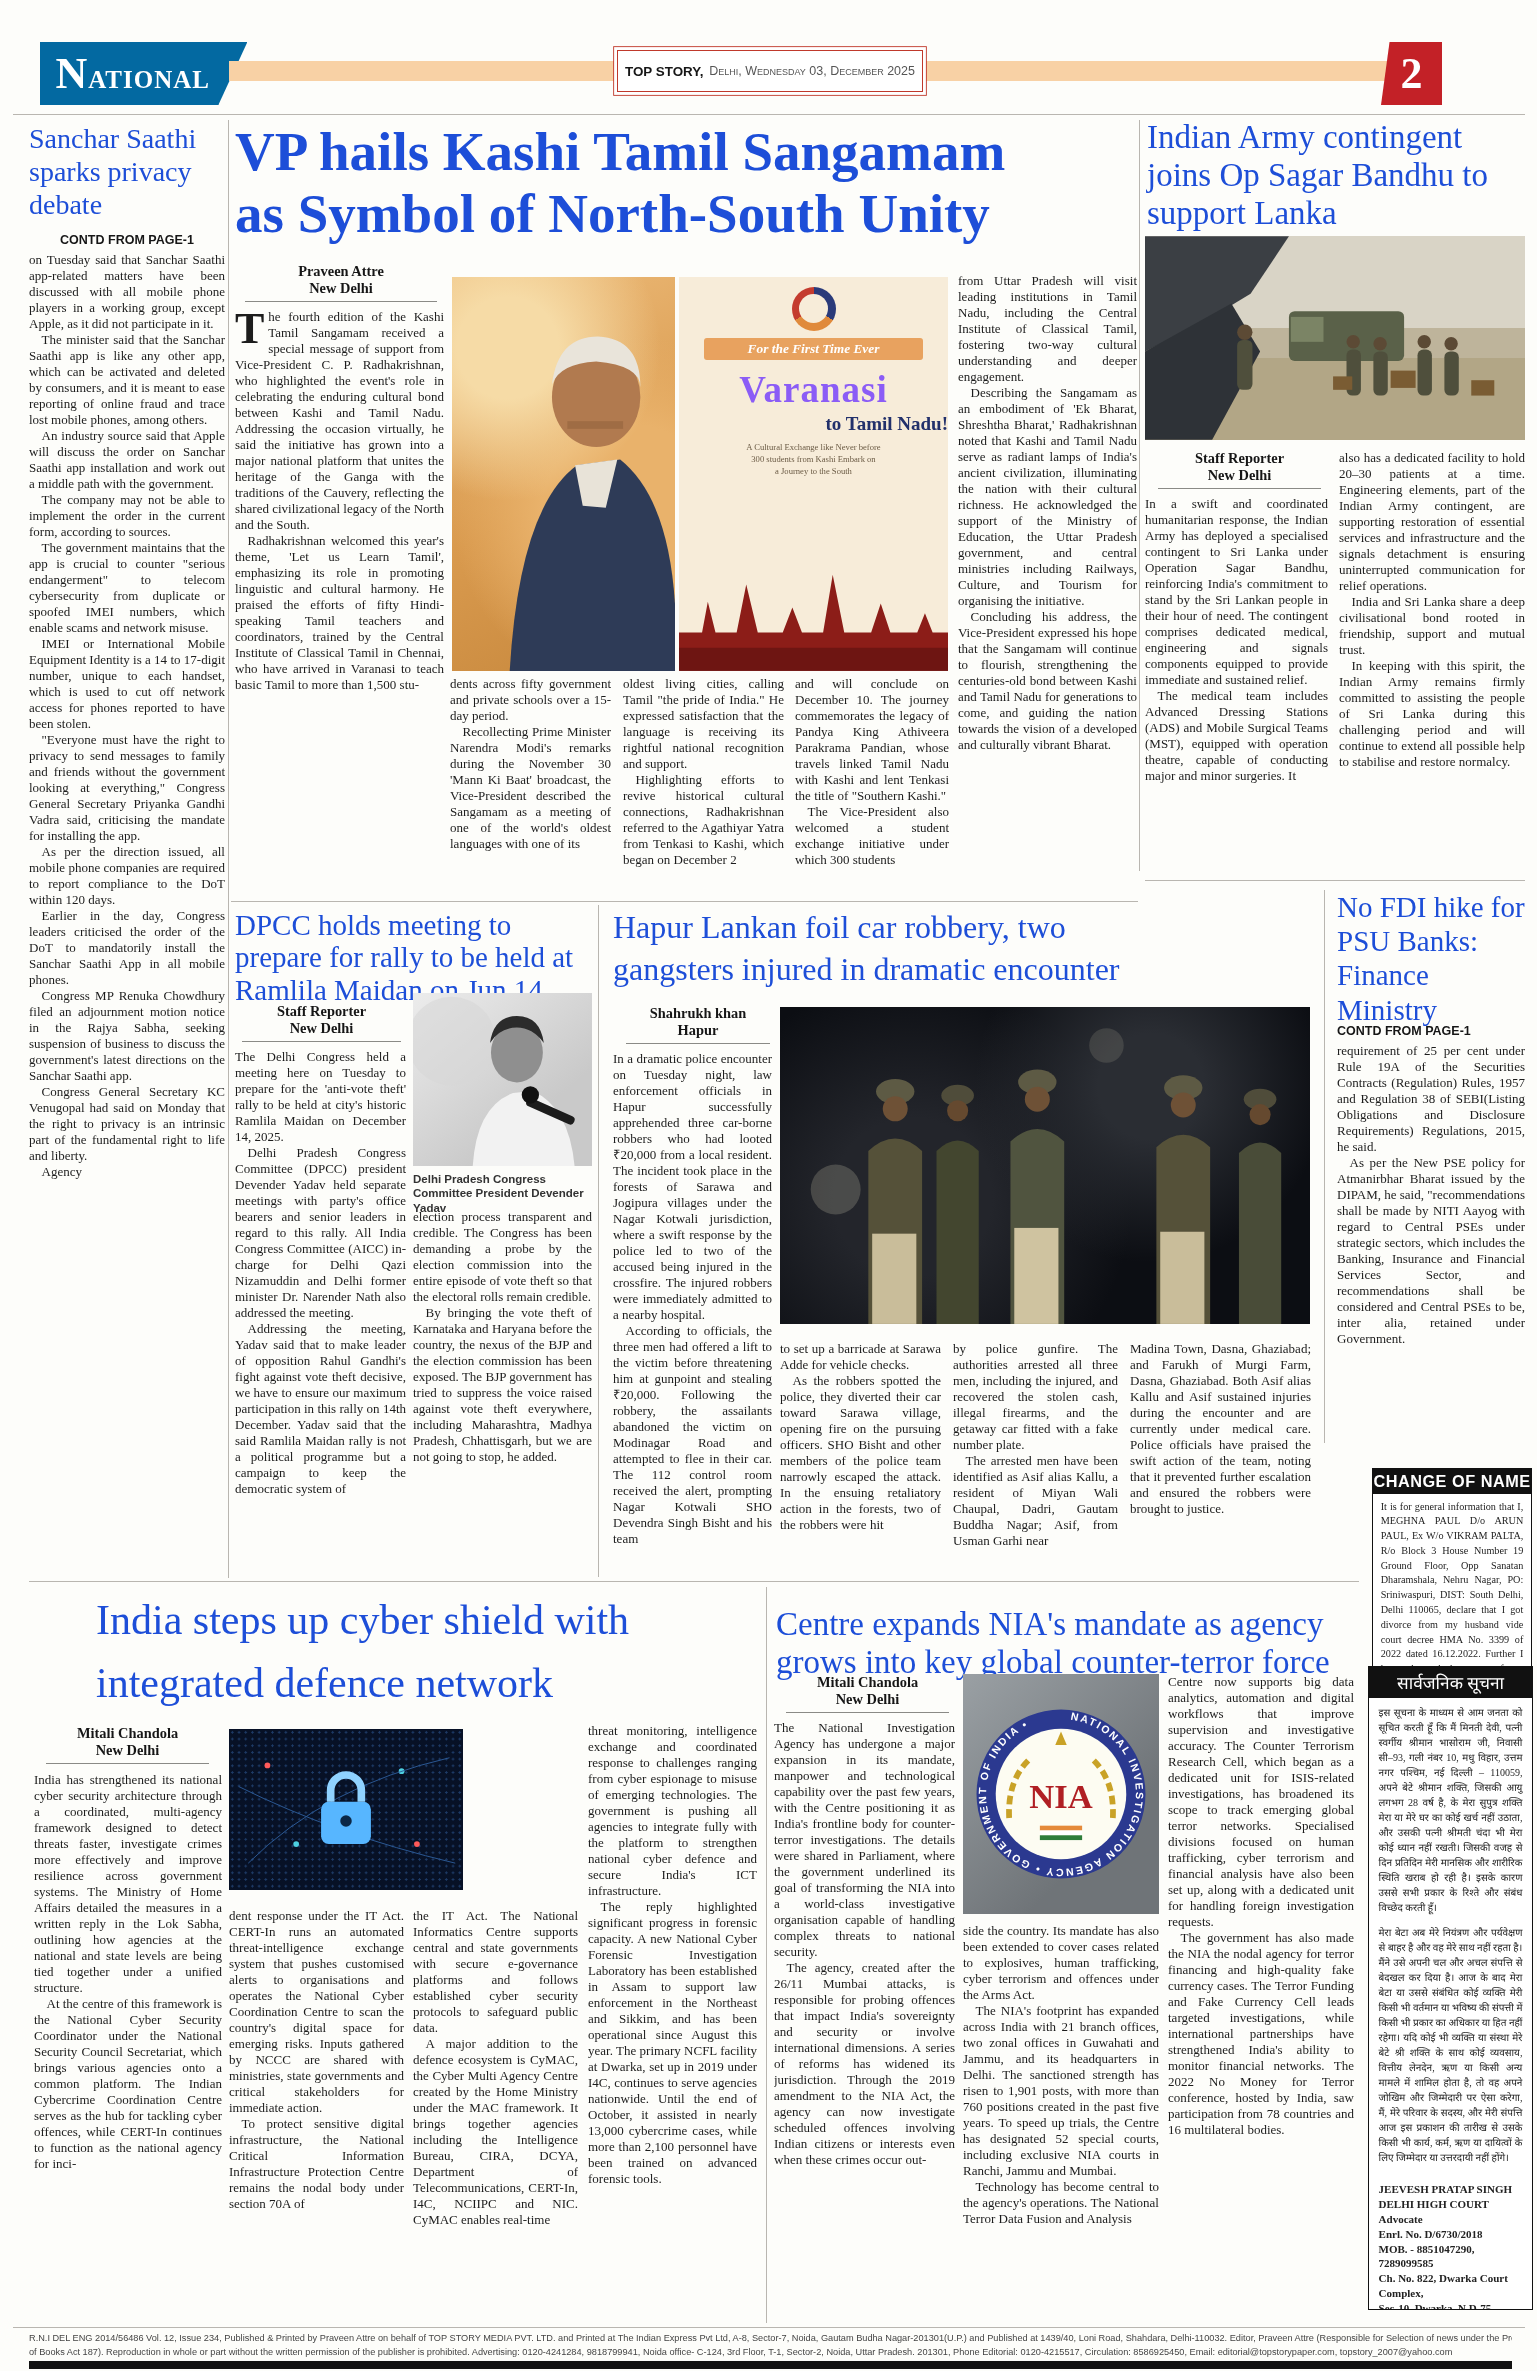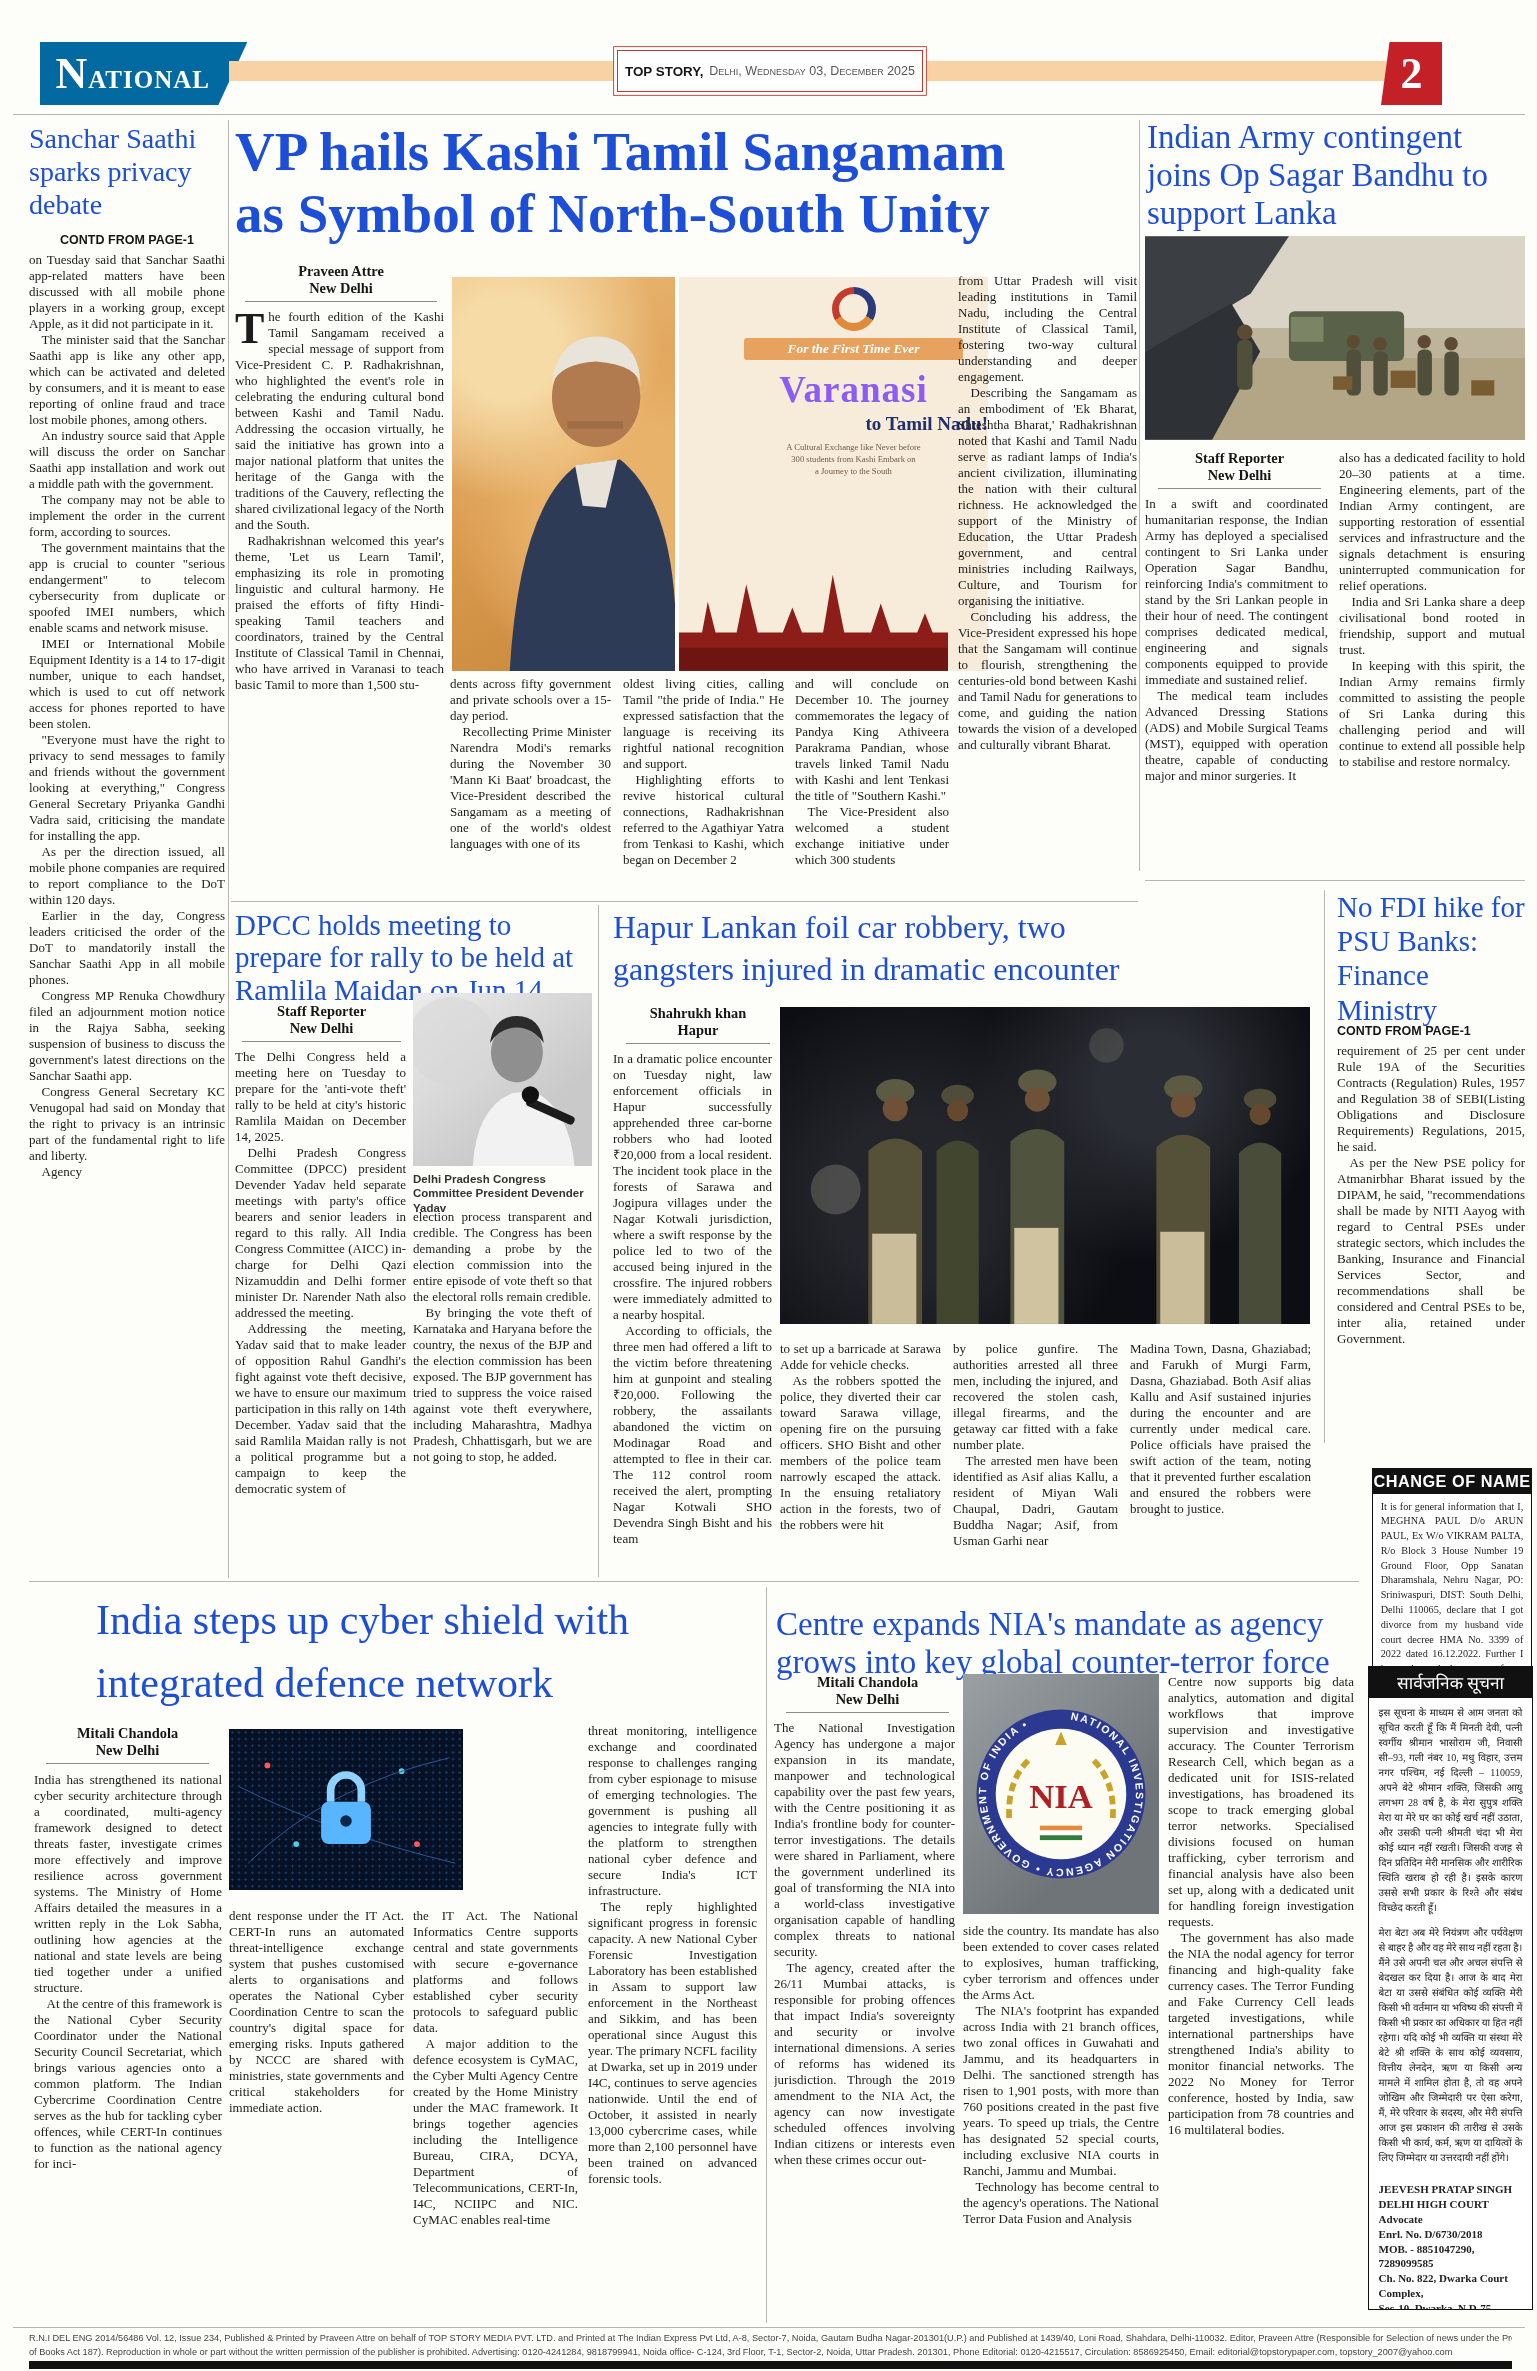--- a/index.html
+++ b/index.html
@@ -44,7 +44,7 @@
                         radial-gradient(circle at 25% 60%,#23252b 0 18%,transparent 50%),#0c0e13;}
   .img-cyber{background-color:#071126;background-image:radial-gradient(#1d3a66 1px,transparent 1.2px);background-size:6.7px 6.7px;}
   .img-nia{background:linear-gradient(135deg,#9aa0a4,#6f7478 70%);}
-  .poster{background:#f7ecd9;padding-left:40px;}
+  .poster{background:#f7ecd9;}
   .poster .tag{color:#fff;background:#e8a25f;font-style:italic;font-weight:bold;text-align:center;}
   .poster .big{color:#8b5cf6;font-weight:bold;text-align:center;letter-spacing:1px;}
   .poster .sub{color:#22306b;font-weight:bold;text-align:right;}

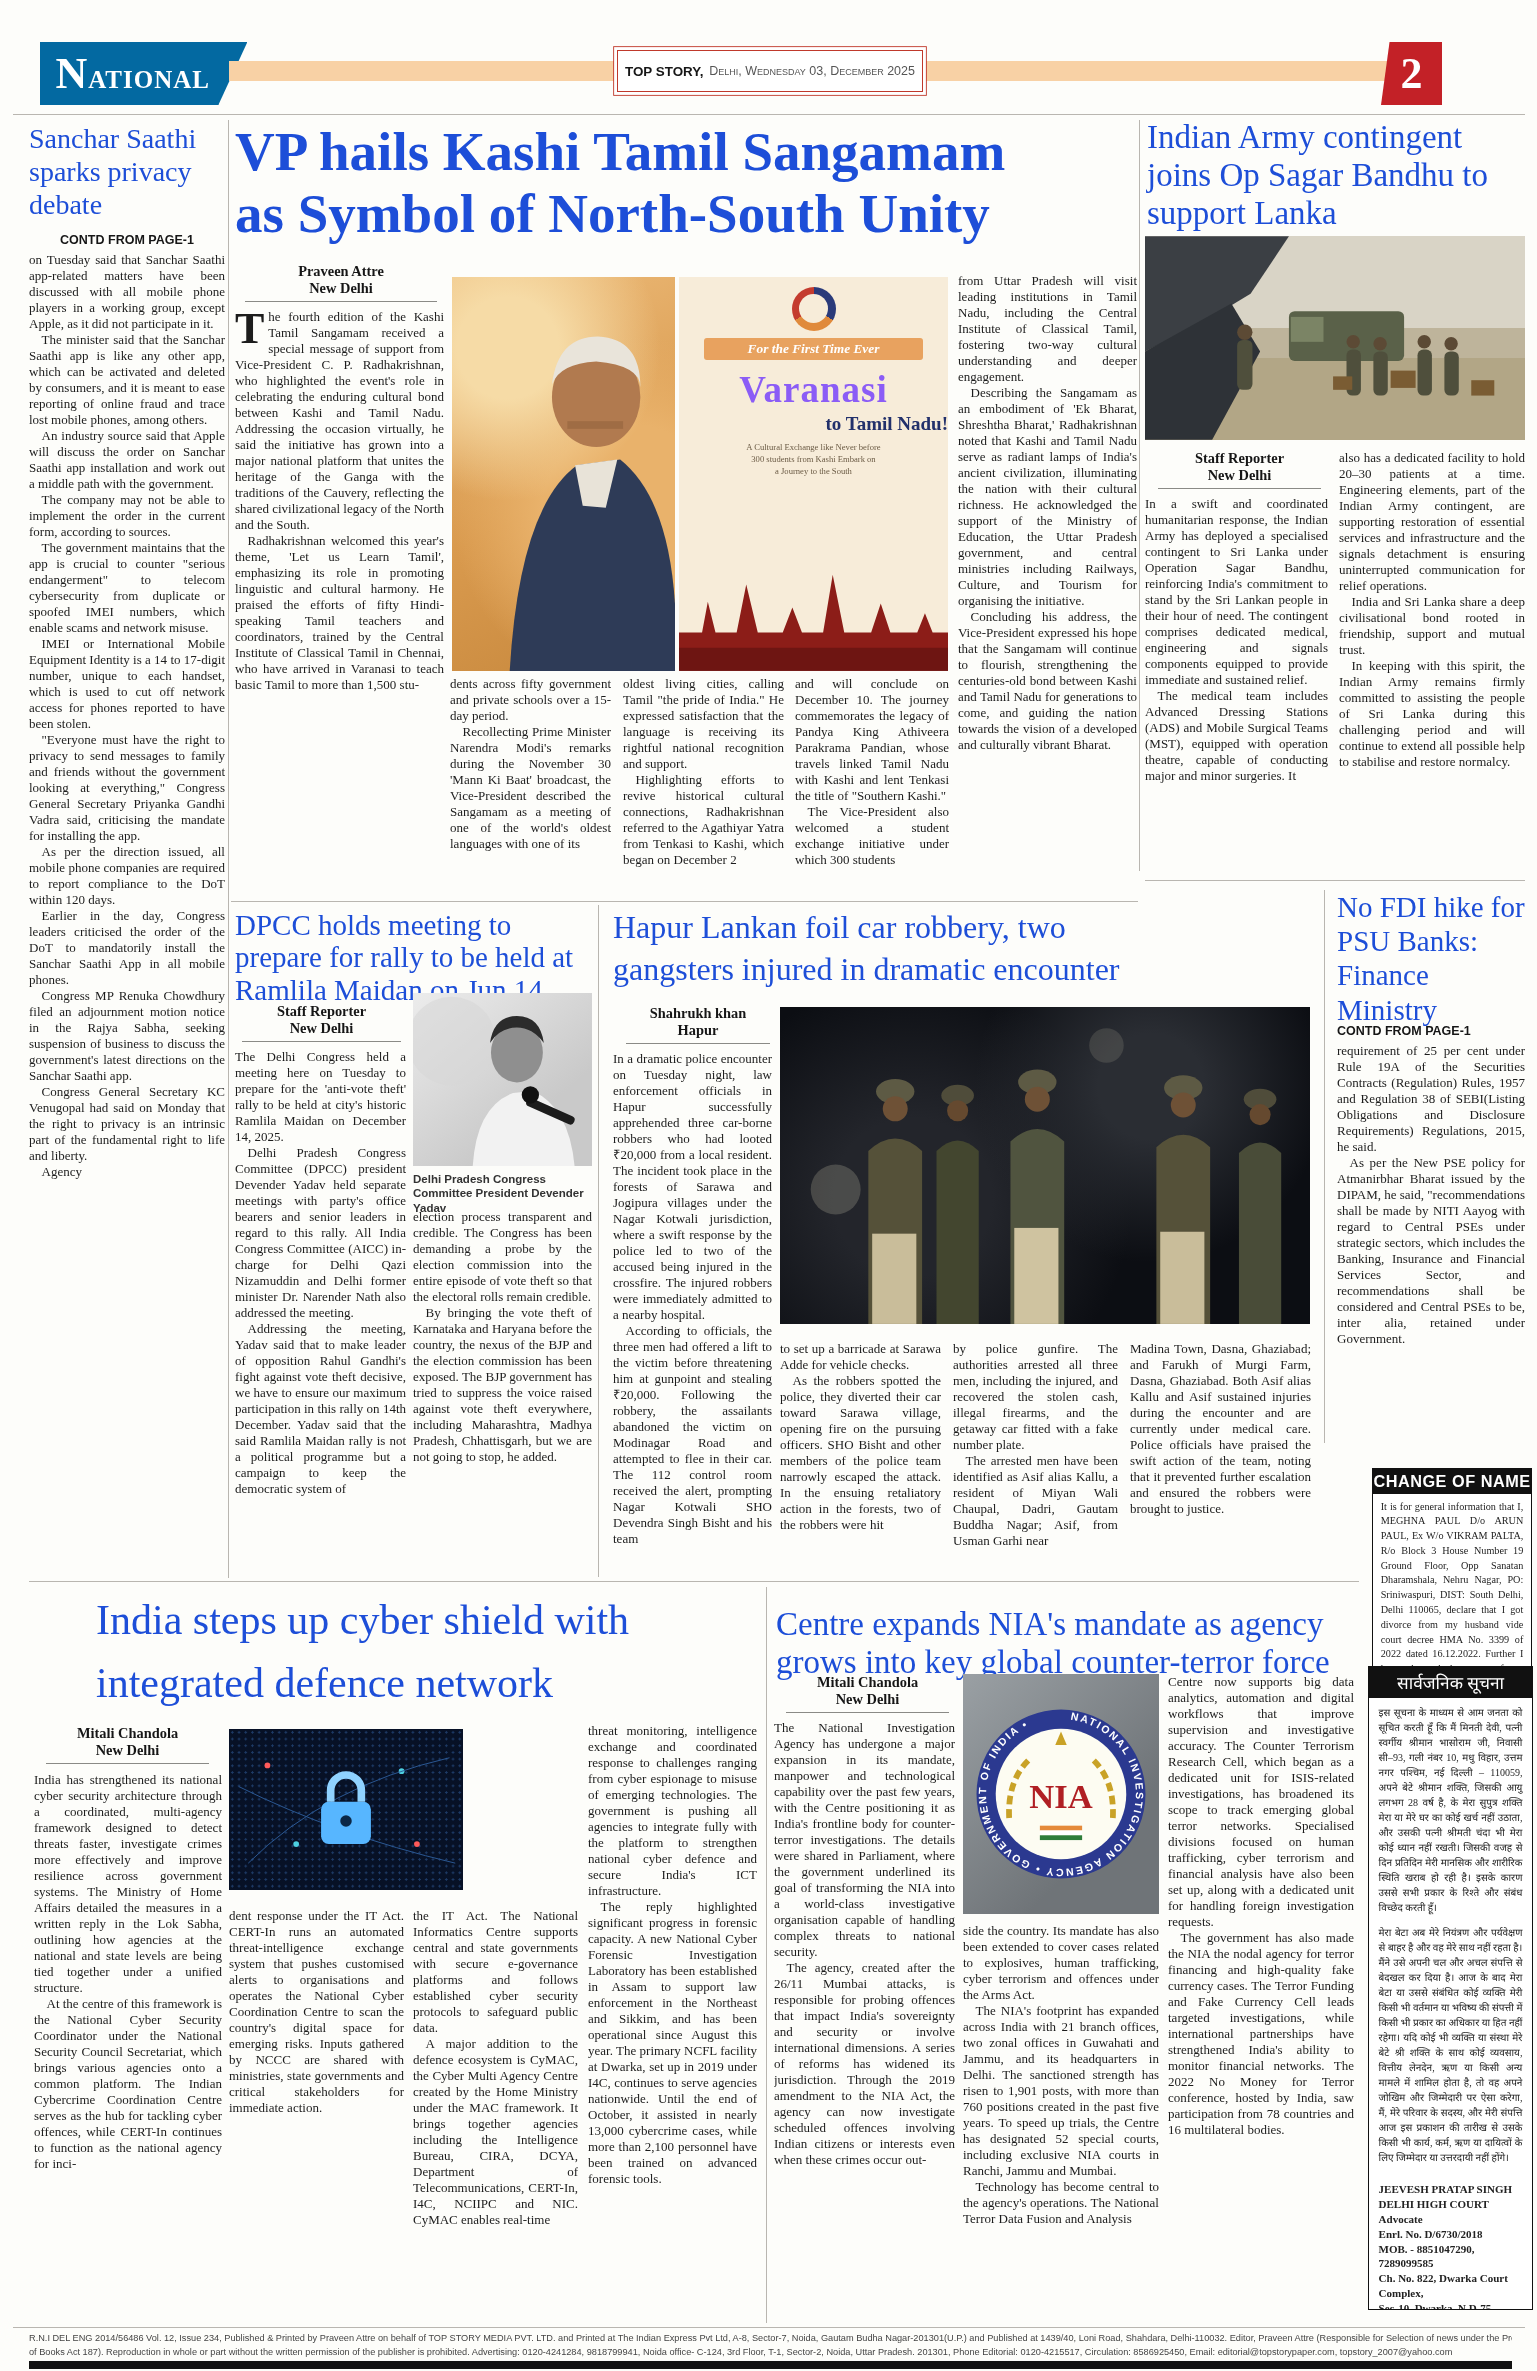--- a/index.html
+++ b/index.html
@@ -336,6 +336,7 @@
     </div>
     <div class="abs bodycol" style="left:229px;top:1908px;width:175px;height:413px;">
         <p>dent response under the IT Act. CERT-In runs an automated threat-intelligence exchange system that pushes customised alerts to organisations and operates the National Cyber Coordination Centre to scan the country's digital space for emerging risks. Inputs gathered by NCCC are shared with ministries, state governments and critical stakeholders for immediate action.</p>
+        <p>To protect sensitive digital infrastructure, the National Critical Information Infrastructure Protection Centre remains the nodal body under section 70A of</p>
       </div>
     <div class="abs bodycol" style="left:413px;top:1908px;width:165px;height:413px;">
         <p>the IT Act. The National Informatics Centre supports central and state governments with secure e-governance platforms and follows established cyber security protocols to safeguard public data.</p>

